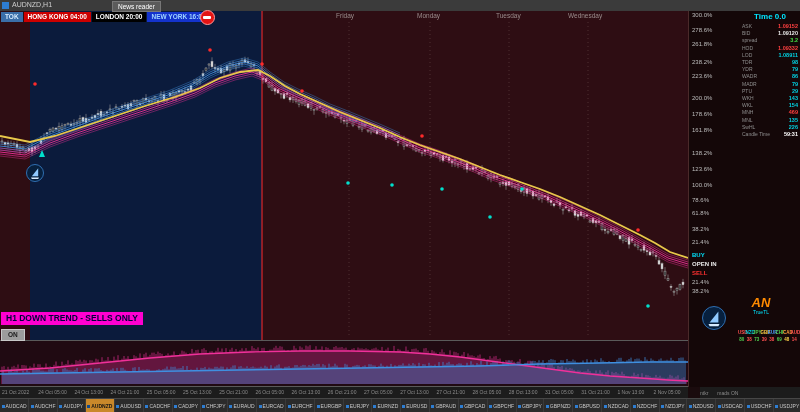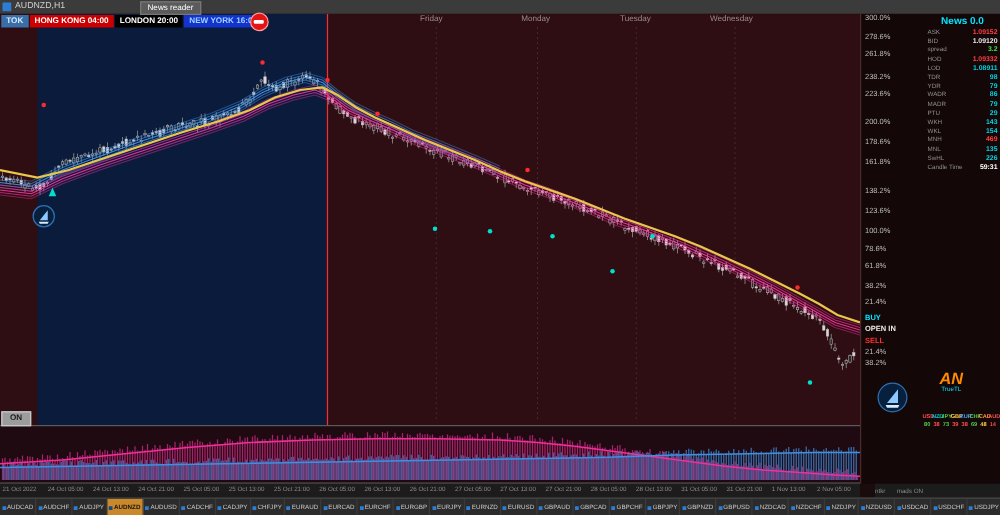--- a/index.html
+++ b/index.html
@@ -1274,7 +1274,7 @@
   <div id="right-area"></div>
 
   <div id="pips-panel">
-    <div id="pips-title">News 0.0</div>
+    <div id="pips-title">Time 0.0</div>
     <div id="pips-rows">
         <div class="prow">
           <span class="l">ASK</span>

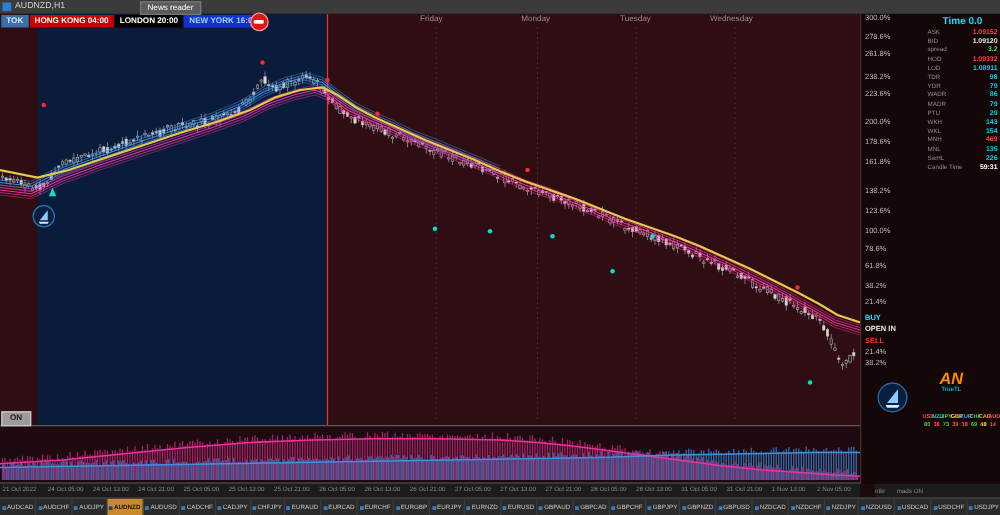--- a/index.html
+++ b/index.html
@@ -1371,6 +1371,7 @@
       </div>
     </div>
 
+  <div id="banner" style="background: rgb(255, 0, 208);">H1  DOWN TREND - SELLS ONLY</div>
   <div id="on-btn">ON</div>
 
   <div class="noentry">

